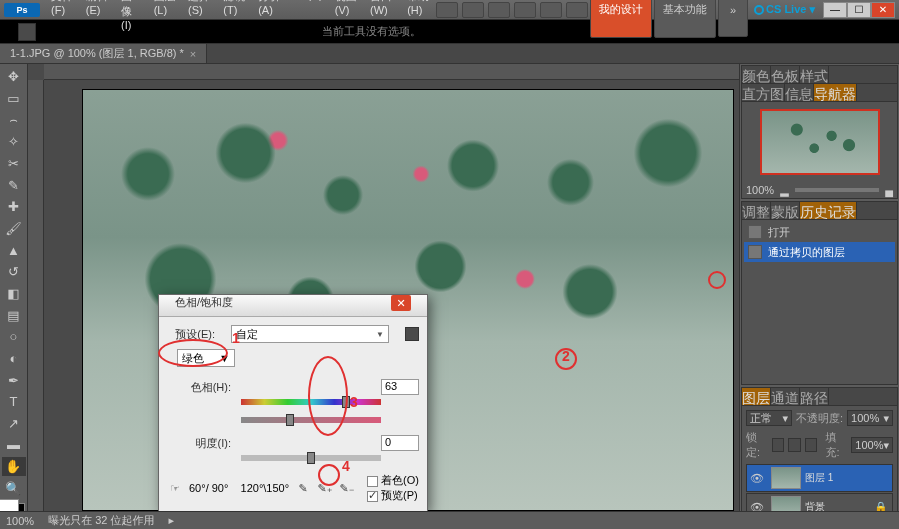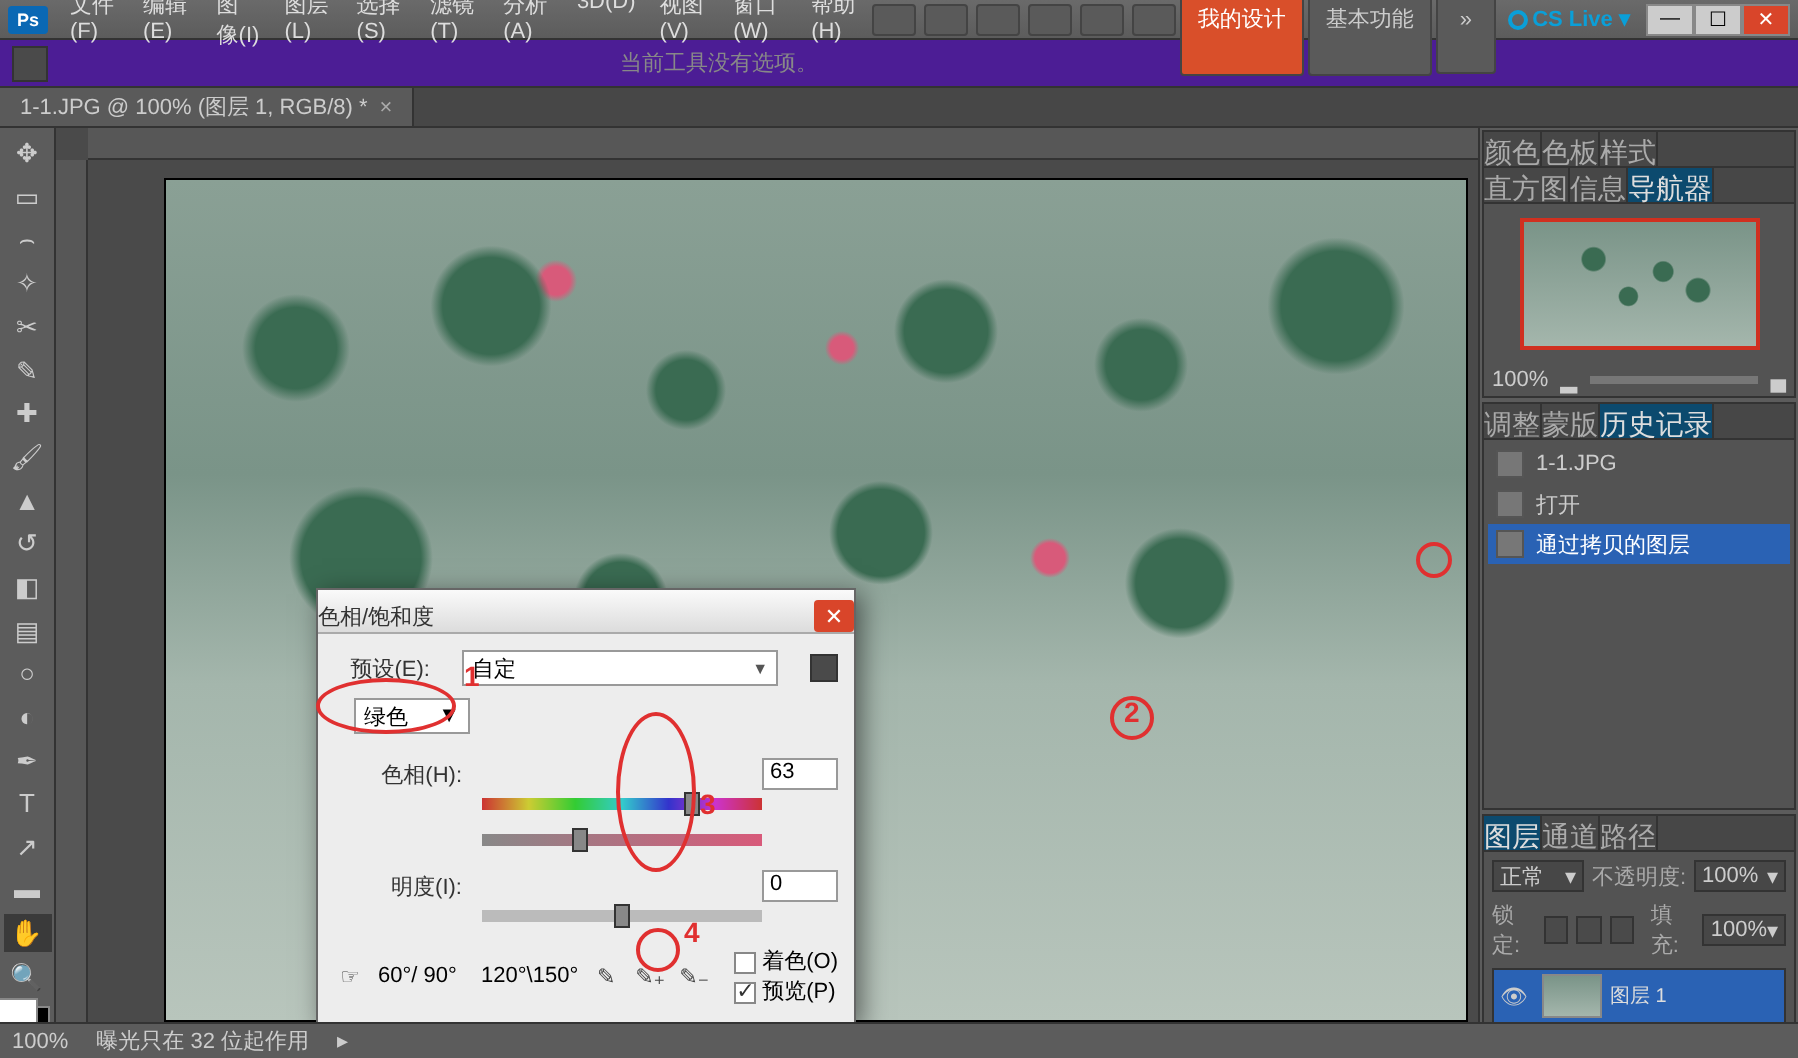--- a/index.html
+++ b/index.html
@@ -5,7 +5,7 @@
 *{margin:0;padding:0;box-sizing:border-box;font-family:"Microsoft YaHei",sans-serif;font-size:11px}
 body{background:#4d4d4d;width:899px;height:529px;overflow:hidden;position:relative}
 .titlebar{height:20px;background:linear-gradient(#6a6a6a,#5c5c5c);display:flex;align-items:center;padding:0 4px;border-bottom:1px solid #333}
-.ps-logo{width:20px;height:14px;background:#0a68b4;border-radius:2px;margin-right:6px;display:flex;align-items:center;justify-content:center;color:#fff;font-size:9px;font-weight:bold}
+.ps-logo{width:36px;height:14px;background:#0a68b4;border-radius:2px;margin-right:6px;display:flex;align-items:center;justify-content:center;color:#fff;font-size:9px;font-weight:bold}
 .menubar{display:flex;gap:2px;flex:1}
 .menubar span{color:#ddd;padding:2px 5px;cursor:pointer}
 .top-icons{display:flex;gap:4px;align-items:center}

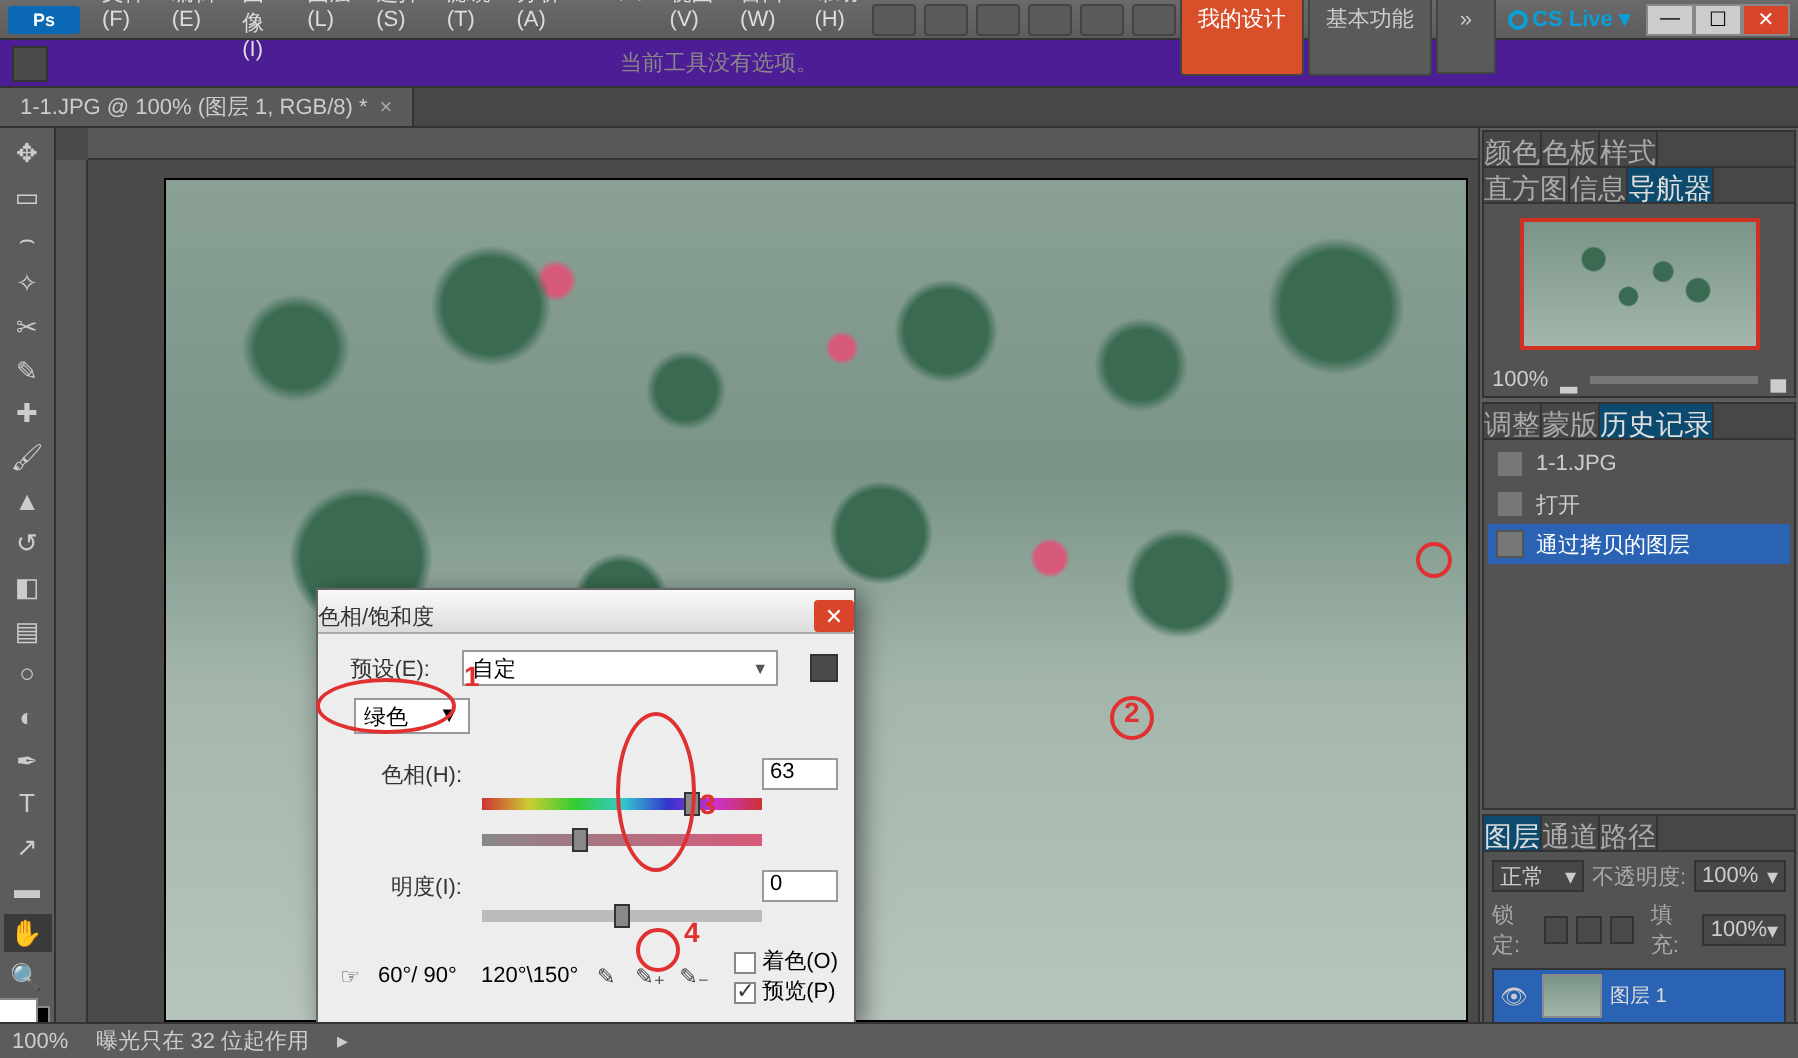--- a/index.html
+++ b/index.html
@@ -17,7 +17,7 @@
 .winctl{display:flex;margin-left:8px}
 .winctl div{width:24px;height:16px;background:#ccc;border:1px solid #888;display:flex;align-items:center;justify-content:center;font-size:10px}
 .winctl .close{background:#d9452a;color:#fff}
-.optbar{height:24px;background:#4c1d95;border-bottom:1px solid #333;display:flex;align-items:center;padding:0 6px;color:#aaa}
+.optbar{height:24px;background:#000000;border-bottom:1px solid #333;display:flex;align-items:center;padding:0 18px;color:#aaa}
 .optbar .ico{width:18px;height:18px;background:#4a4a4a;border:1px solid #333;margin-right:6px}
 .optbar .hint{margin-left:280px;color:#888}
 .tabsbar{height:20px;background:#474747;border-bottom:1px solid #333;display:flex;align-items:center}

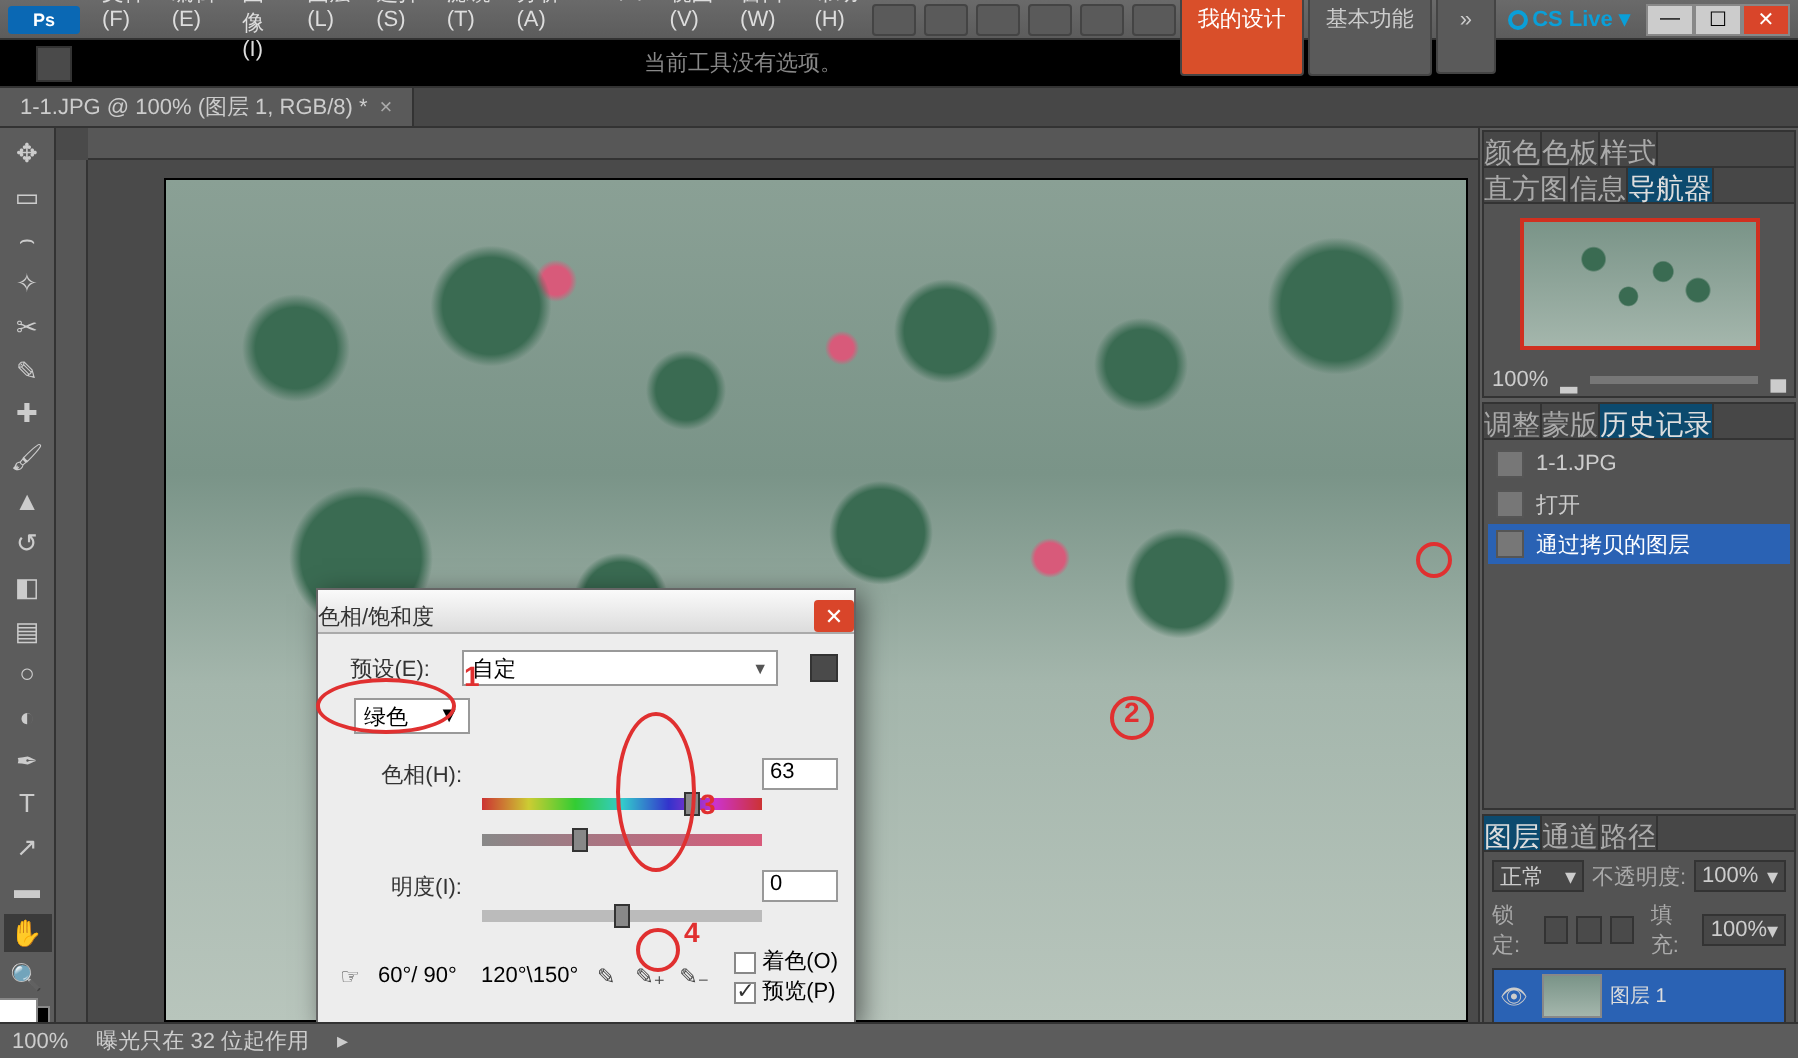--- a/index.html
+++ b/index.html
@@ -82,7 +82,7 @@
 .panel{background:#535353;border:1px solid #333;margin:1px}
 .panel-tabs{height:18px;background:#474747;display:flex;border-bottom:1px solid #333}
 .ptab{padding:2px 0;color:#aaa;font-size:14px;cursor:pointer;border-right:1px solid #333}
-.ptab.act{background:#0c4a6e;color:#ddd}
+.ptab.act{background:#a16207;color:#ddd}
 .nav-thumb{height:80px;padding:6px;display:flex;align-items:center;justify-content:center}
 .nav-img{width:120px;height:66px;background:linear-gradient(180deg,#7a9488,#a4b6ac);border:2px solid #d03020;position:relative}
 .nav-img::before{content:"";position:absolute;inset:0;background:radial-gradient(circle at 30% 30%,#3a6b52 6%,transparent 7%),radial-gradient(circle at 60% 40%,#3a6b52 6%,transparent 7%),radial-gradient(circle at 45% 60%,#3a6b52 6%,transparent 7%),radial-gradient(circle at 75% 55%,#3a6b52 6%,transparent 7%)}

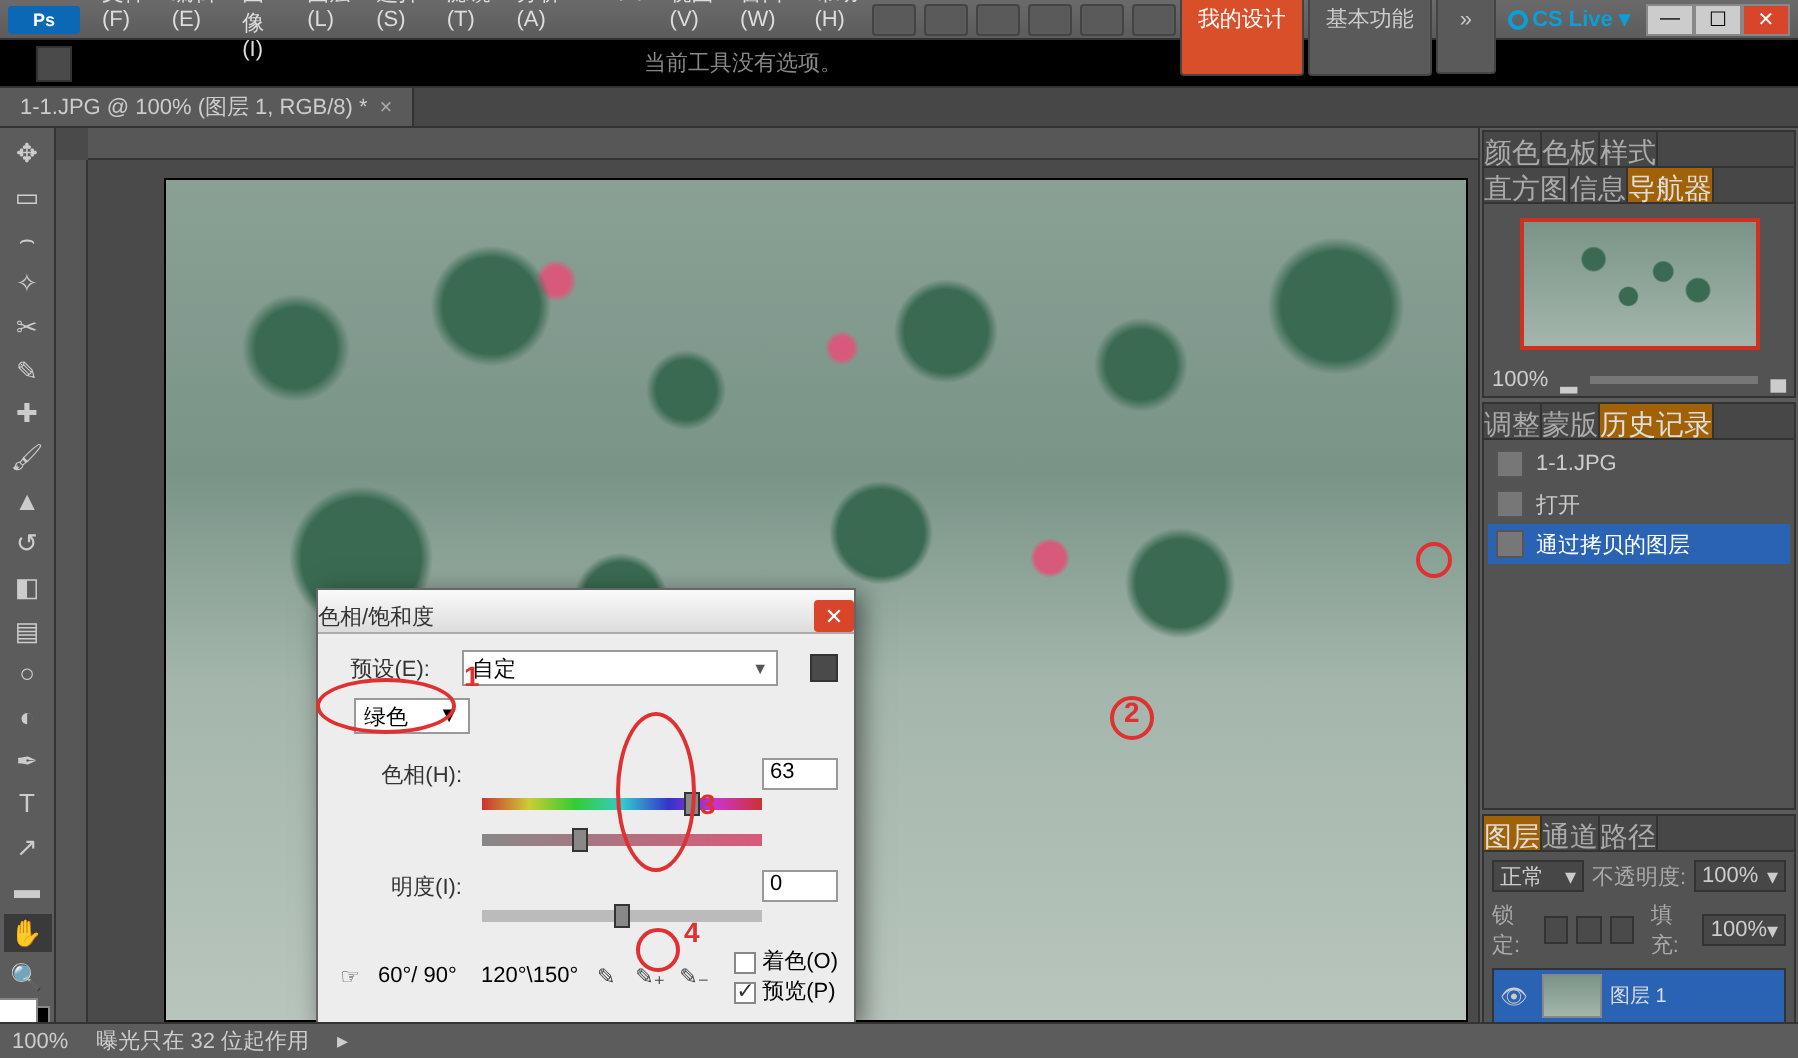--- a/index.html
+++ b/index.html
@@ -287,10 +287,6 @@
    <div class="hist-body">
     <div class="hist-item">
             <div class="hist-ico"></div>
-            <span>1-1.JPG</span>
-          </div>
-    <div class="hist-item">
-            <div class="hist-ico"></div>
             <span>打开</span>
           </div>
     <div class="hist-item sel">

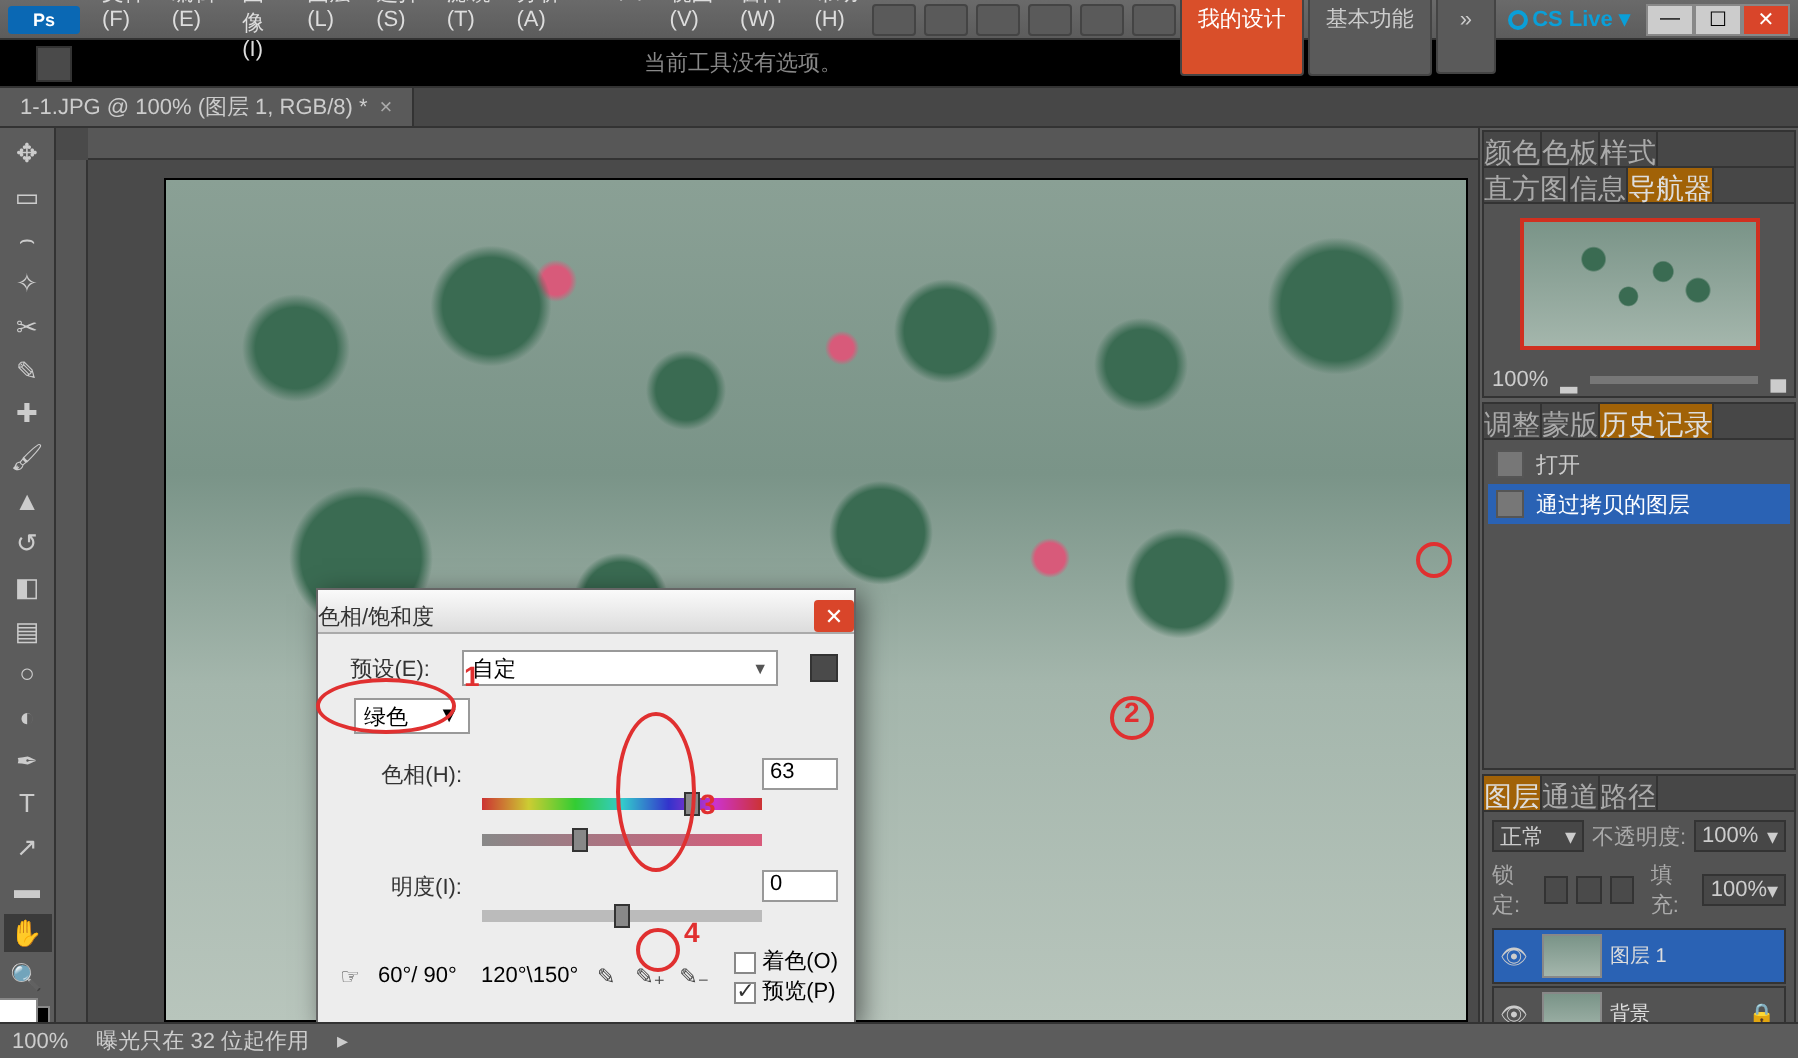--- a/index.html
+++ b/index.html
@@ -56,7 +56,7 @@
 .mark.m5{width:18px;height:18px;top:207px;left:680px}
 .marknum{position:absolute;color:#e03030;font-size:14px;font-weight:bold}
 .dialog{position:absolute;left:130px;top:230px;width:270px;background:#ededed;border:1px solid #666;box-shadow:3px 3px 12px rgba(0,0,0,.5)}
-.dlg-title{height:22px;background:linear-gradient(#fafafa,#dcdcdc);display:flex;align-items:flex-end;padding:0 0;border-bottom:1px solid #aaa}
+.dlg-title{height:22px;background:linear-gradient(#fafafa,#dcdcdc);display:flex;align-items:flex-start;padding:0 16px;border-bottom:1px solid #aaa}
 .dlg-title span{flex:1;color:#333}
 .dlg-title .x{width:20px;height:16px;background:#d9452a;color:#fff;display:flex;align-items:center;justify-content:center;border-radius:2px;cursor:pointer}
 .dlg-body{padding:8px;position:relative}

